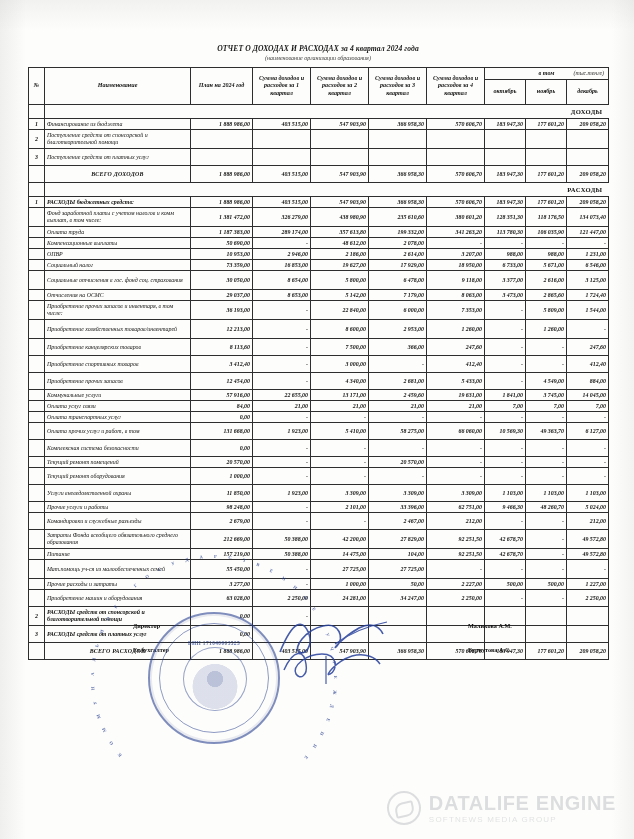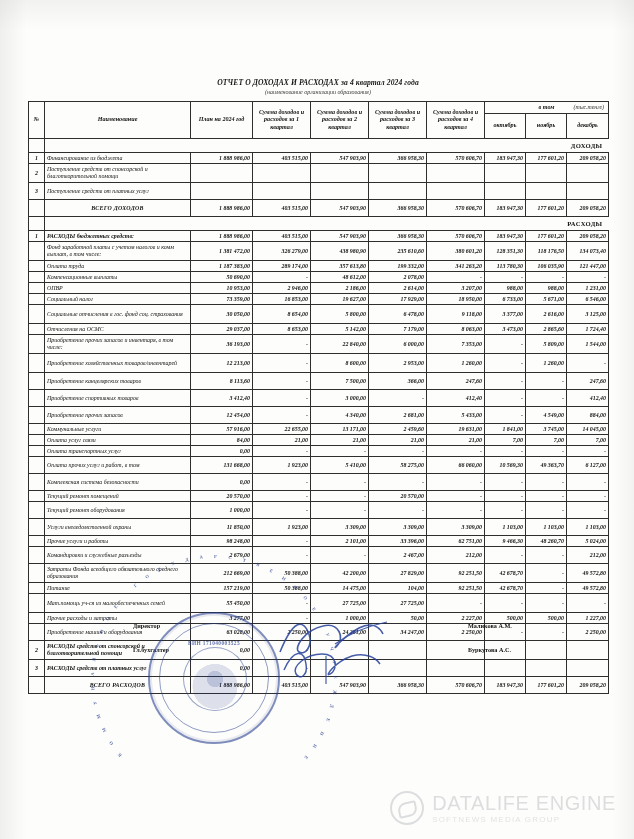--- a/index.html
+++ b/index.html
@@ -35,7 +35,6 @@
     left: 28px;
     top: 44px;
     width: 580px;
-    margin-top: 34px;
   }
   .title-block {
     text-align: center;

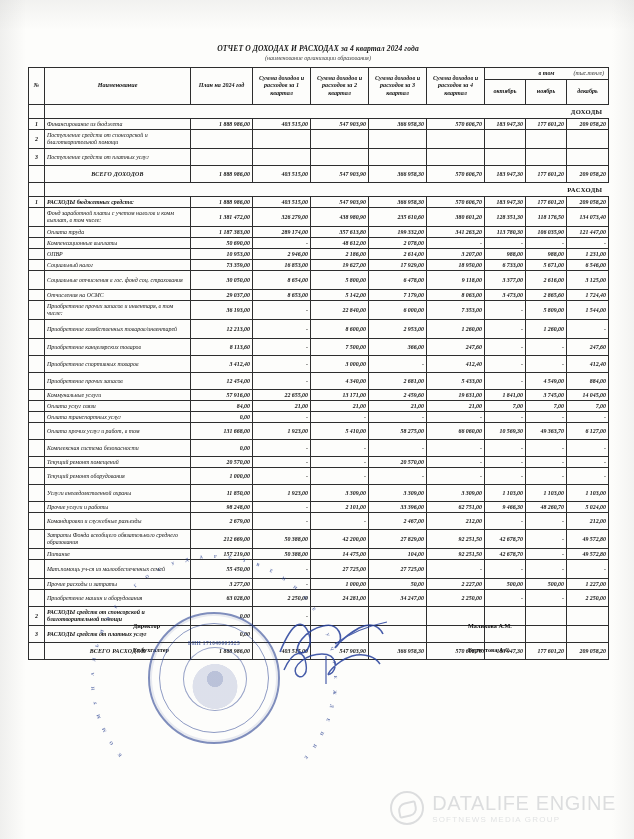--- a/index.html
+++ b/index.html
@@ -255,7 +255,7 @@
   .wm-text-main {
     font-family: "Liberation Sans", sans-serif;
     font-size: 20px;
-    font-weight: normal;
+    font-weight: bold;
     letter-spacing: 0.6px;
     color: #b9bcc0;
     line-height: 1;

